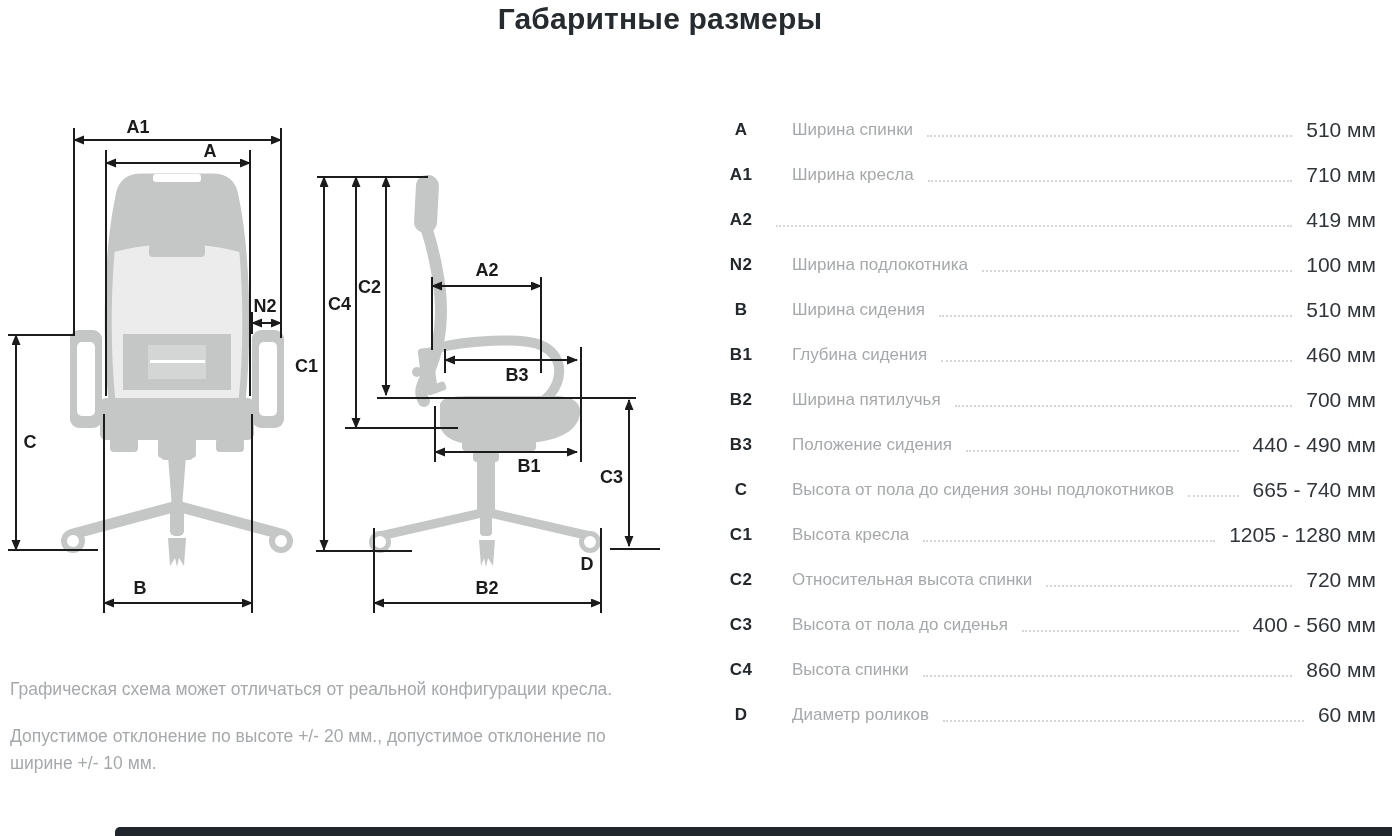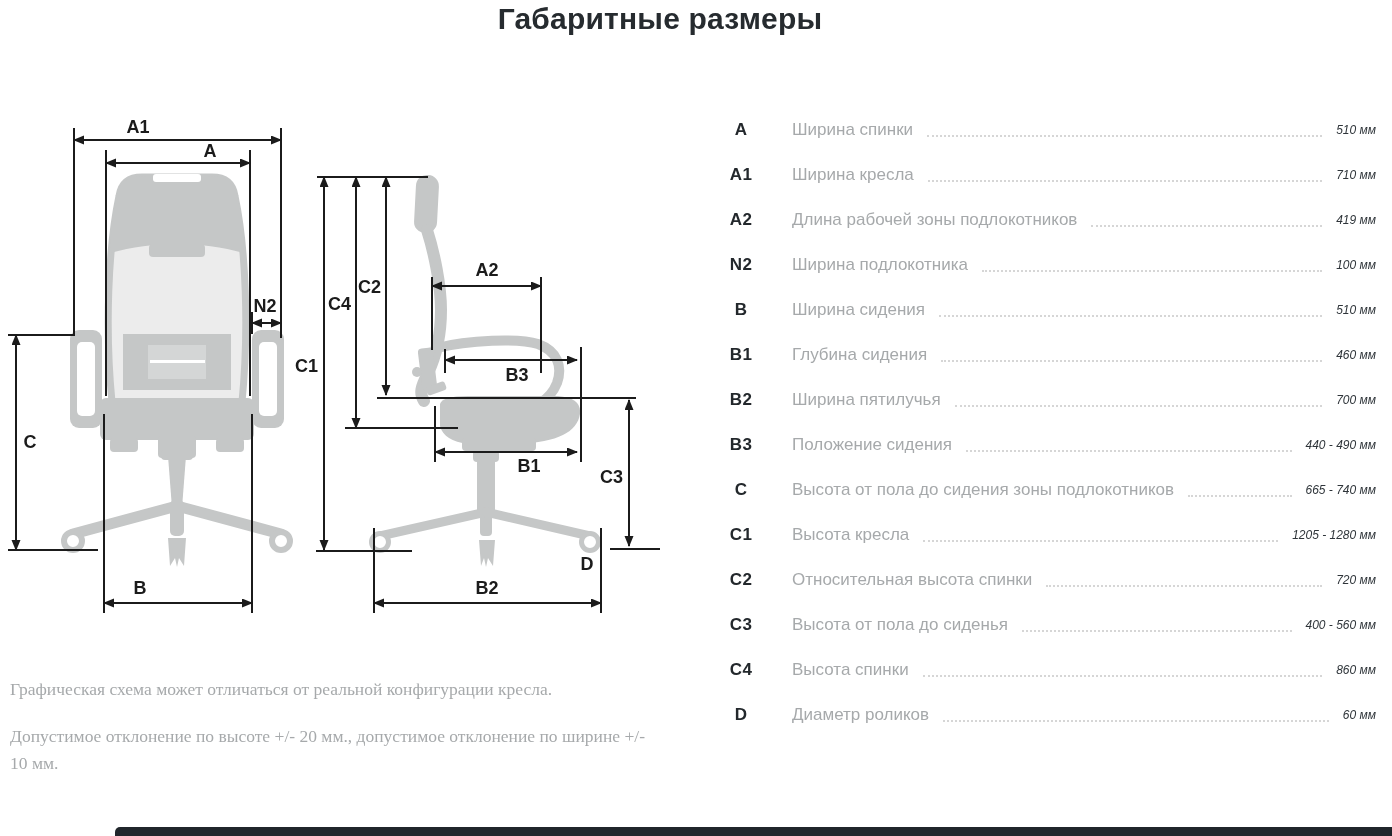--- a/index.html
+++ b/index.html
@@ -19,7 +19,7 @@
   .spec-name { margin-left:30px; font-size:17px; color:#a6a9ab; white-space:nowrap; }
   .spec-leader { flex:1 1 auto; border-bottom:2px dotted #d6d6d6;
                  margin:0 14px 0 14px; align-self:flex-end; margin-bottom:15px; min-width:14px; }
-  .spec-value { font-size:12px; color:#2f353a; white-space:nowrap; text-align:right;font-style:italic; }
+  .spec-value { font-size:21px; color:#2f353a; white-space:nowrap; text-align:right; }
 
   
   .notes { position:absolute; left:10px; top:676px; width:655px;font-family:Liberation Serif, serif; }

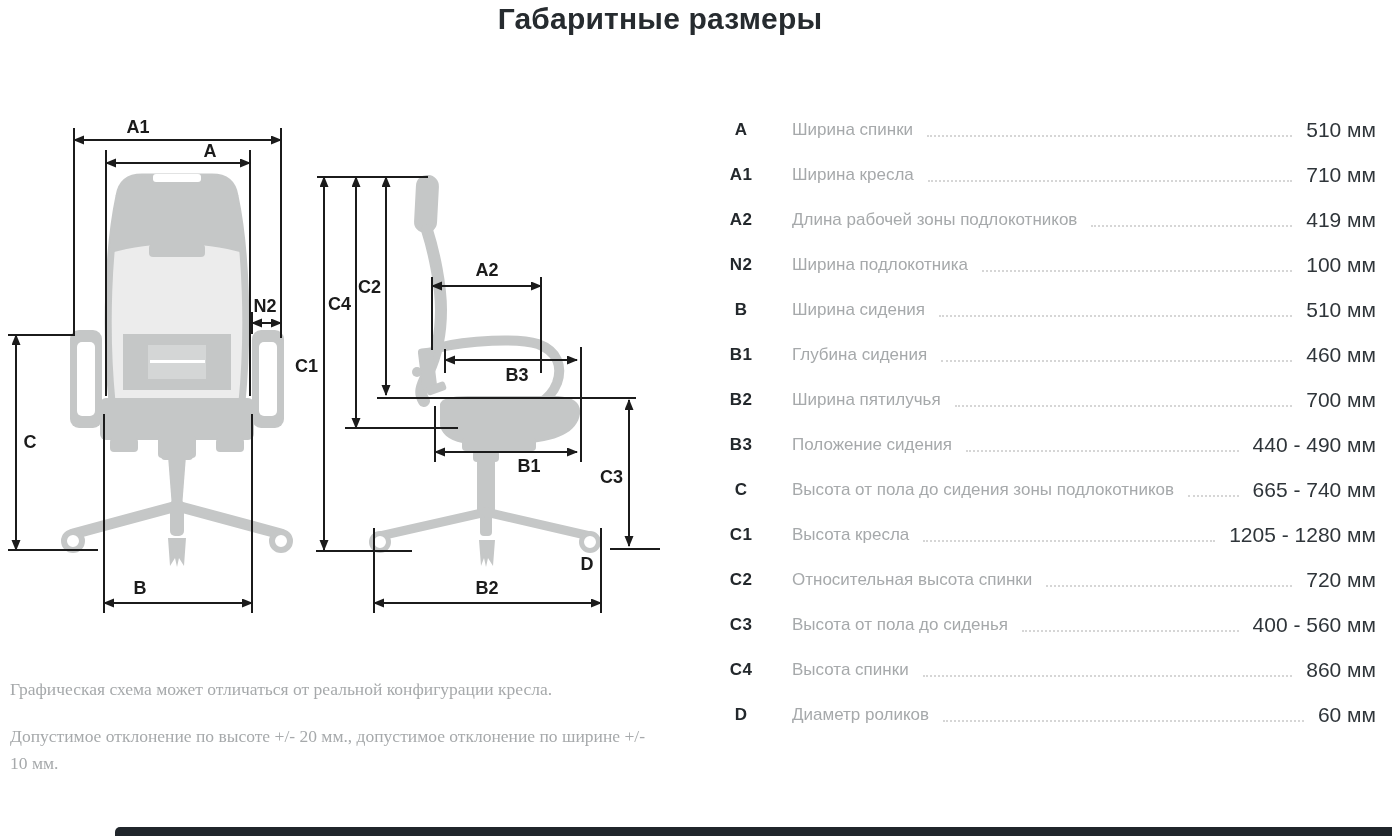--- a/index.html
+++ b/index.html
@@ -197,7 +197,6 @@
 
   <div class="spec-row">
     <div class="spec-code">A2</div>
-    <div class="spec-name">Длина рабочей зоны подлокотников</div>
     <div class="spec-leader"></div>
     <div class="spec-value">419 мм</div>
   </div>

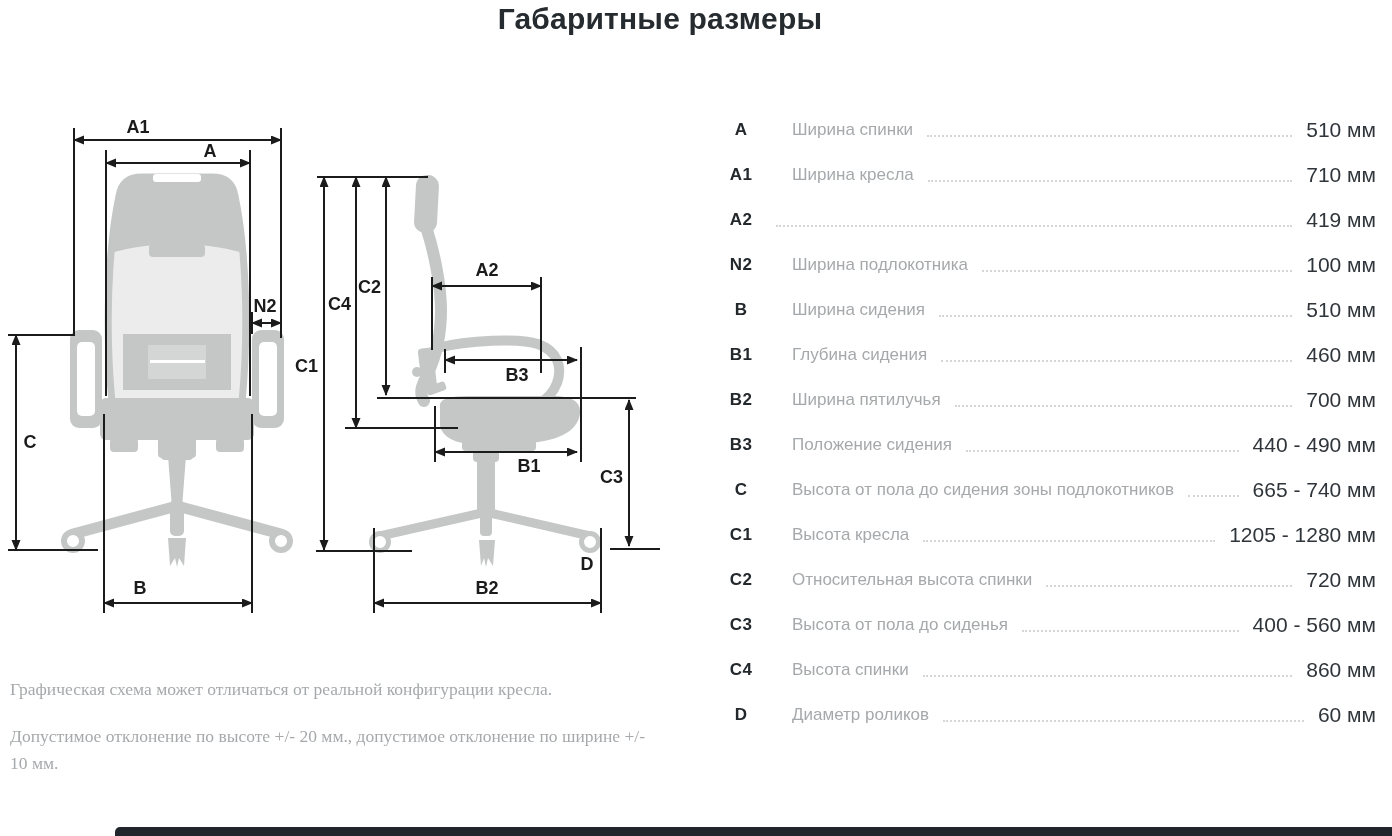--- a/index.html
+++ b/index.html
@@ -22,7 +22,7 @@
   .spec-value { font-size:21px; color:#2f353a; white-space:nowrap; text-align:right; }
 
   
-  .notes { position:absolute; left:10px; top:676px; width:655px;font-family:Liberation Serif, serif; }
+  .notes { position:absolute; left:10px; top:676px; width:655px; }
   .notes p { color:#a6a9ab; font-size:17.5px; line-height:1.55; }
   .notes p + p { margin-top:20px; }
 

